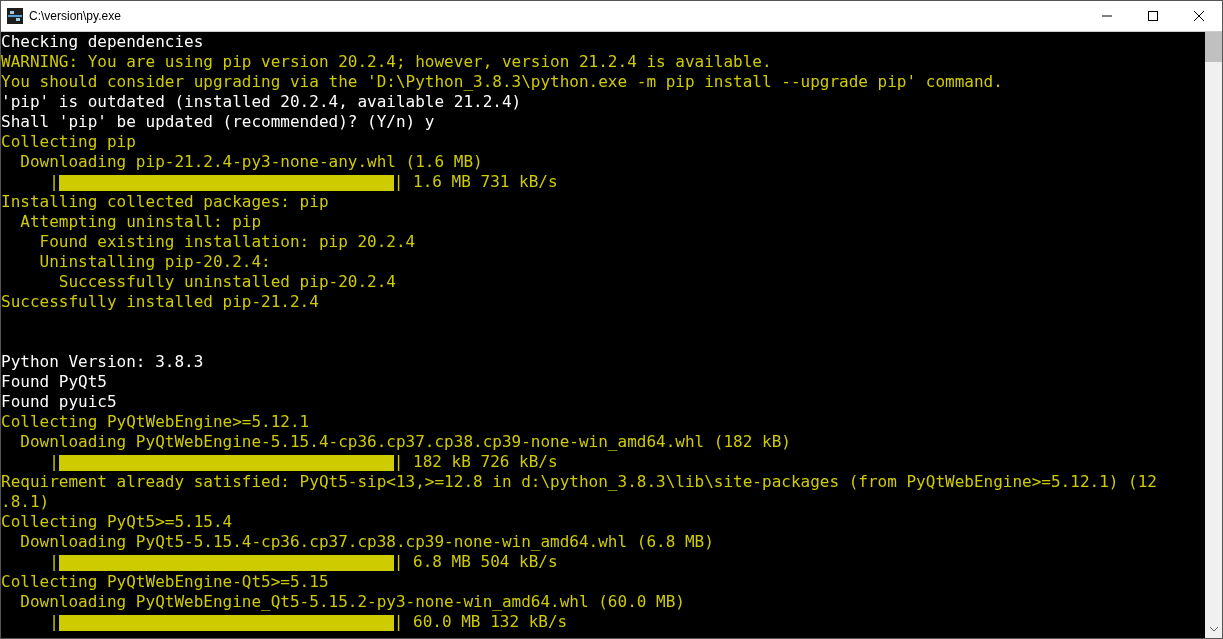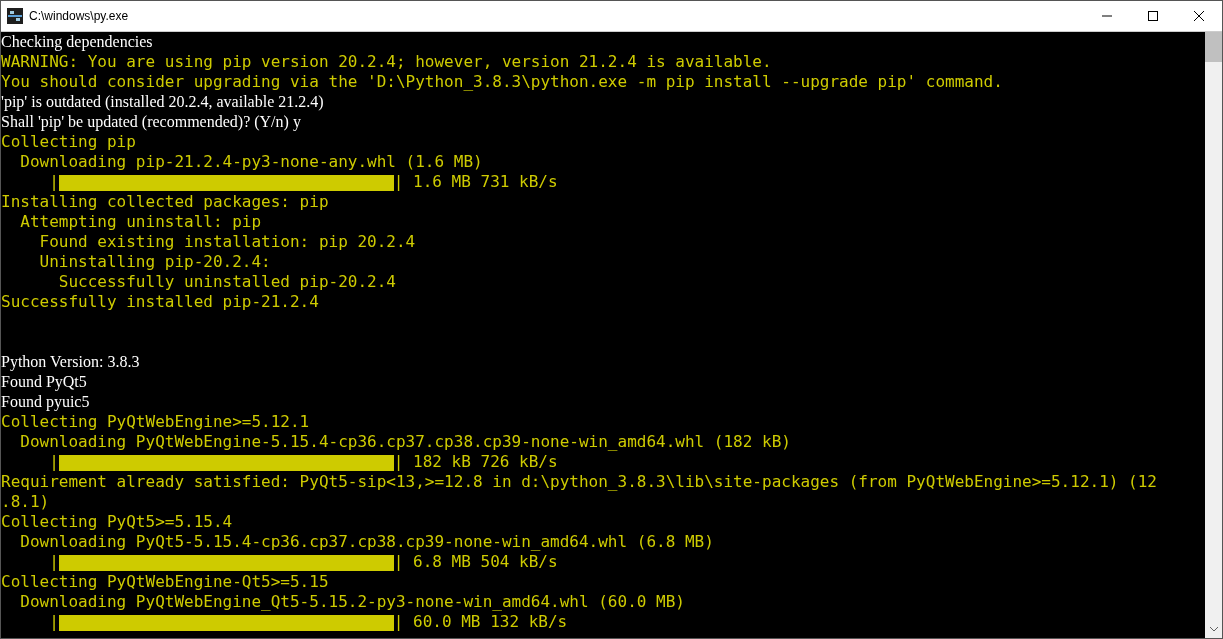--- a/index.html
+++ b/index.html
@@ -110,7 +110,7 @@
         <rect x="9" y="10" width="4" height="3" fill="#9ecae1"></rect>
       </svg>
     </span>
-    <span class="titlebar-title">C:\windows\py.exe</span>
+    <span class="titlebar-title">C:\version\py.exe</span>
     <div class="titlebar-controls">
       <div class="ctrl-btn">
         <svg viewBox="0 0 10 10">

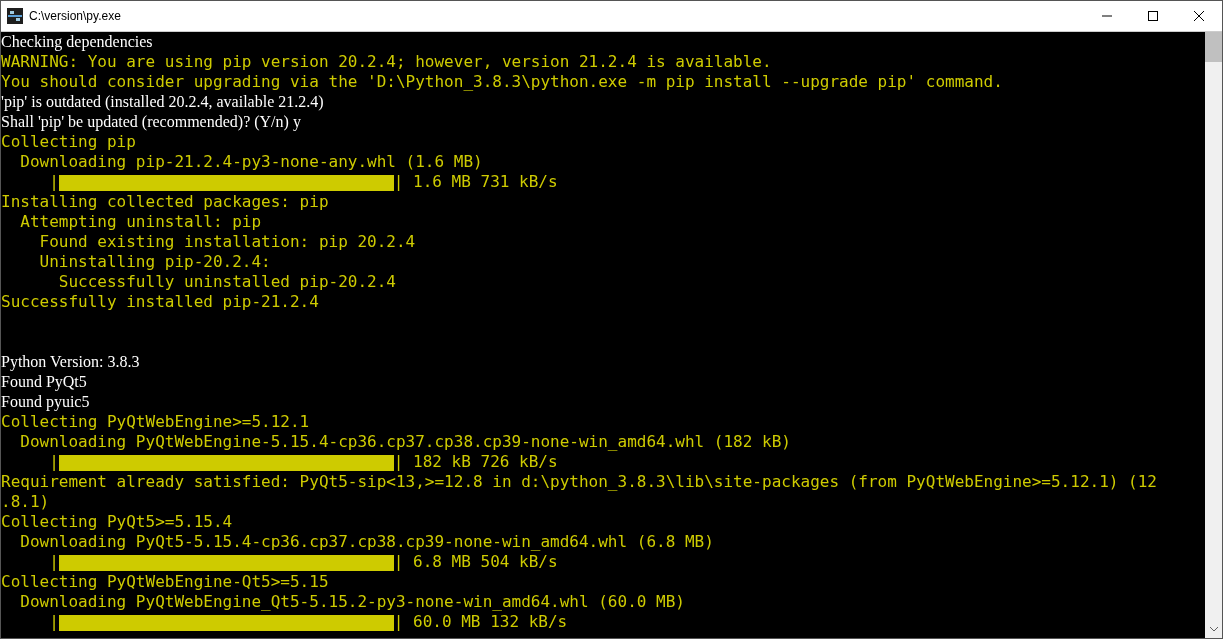--- a/index.html
+++ b/index.html
@@ -88,7 +88,7 @@
       color: #606060;
       font-size: 10px;
     }
-    .white { color: #ffffff; font-family: Liberation Serif, serif; }
+    .white { color: #ffffff; }
     .bar {
       display: inline-block;
       height: 16px;

